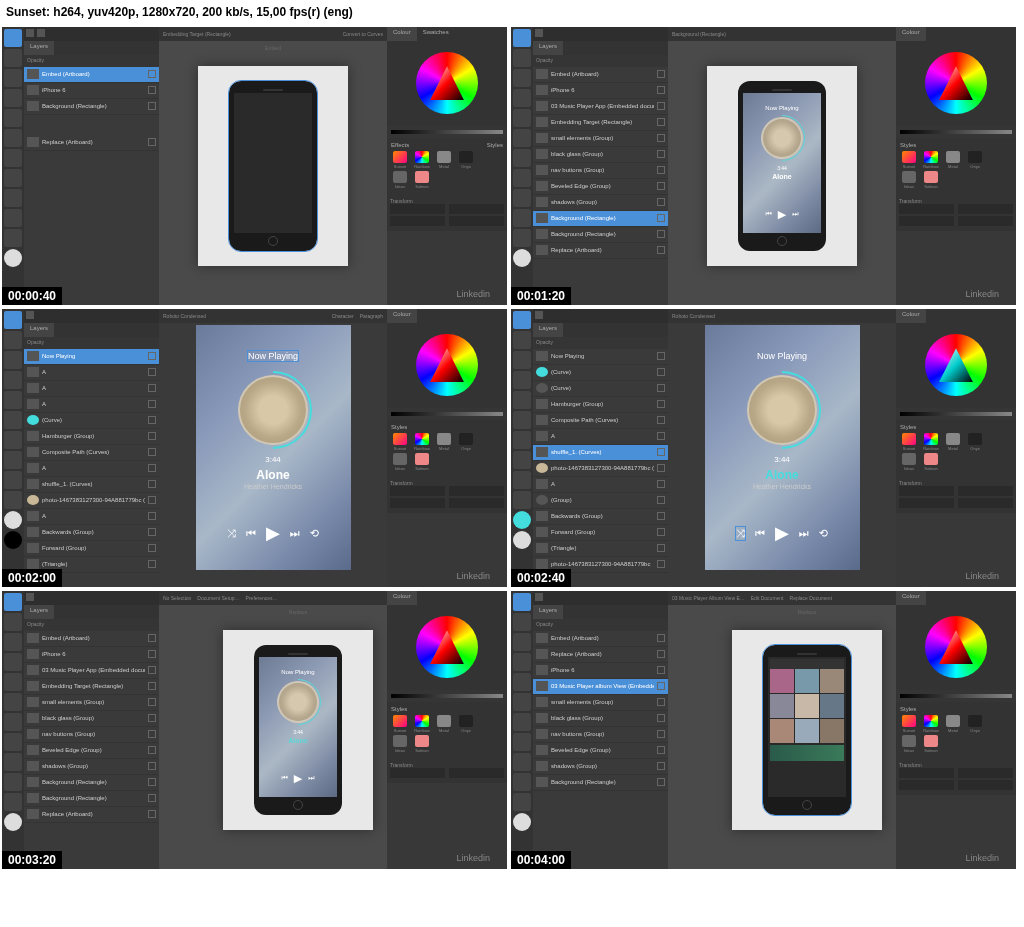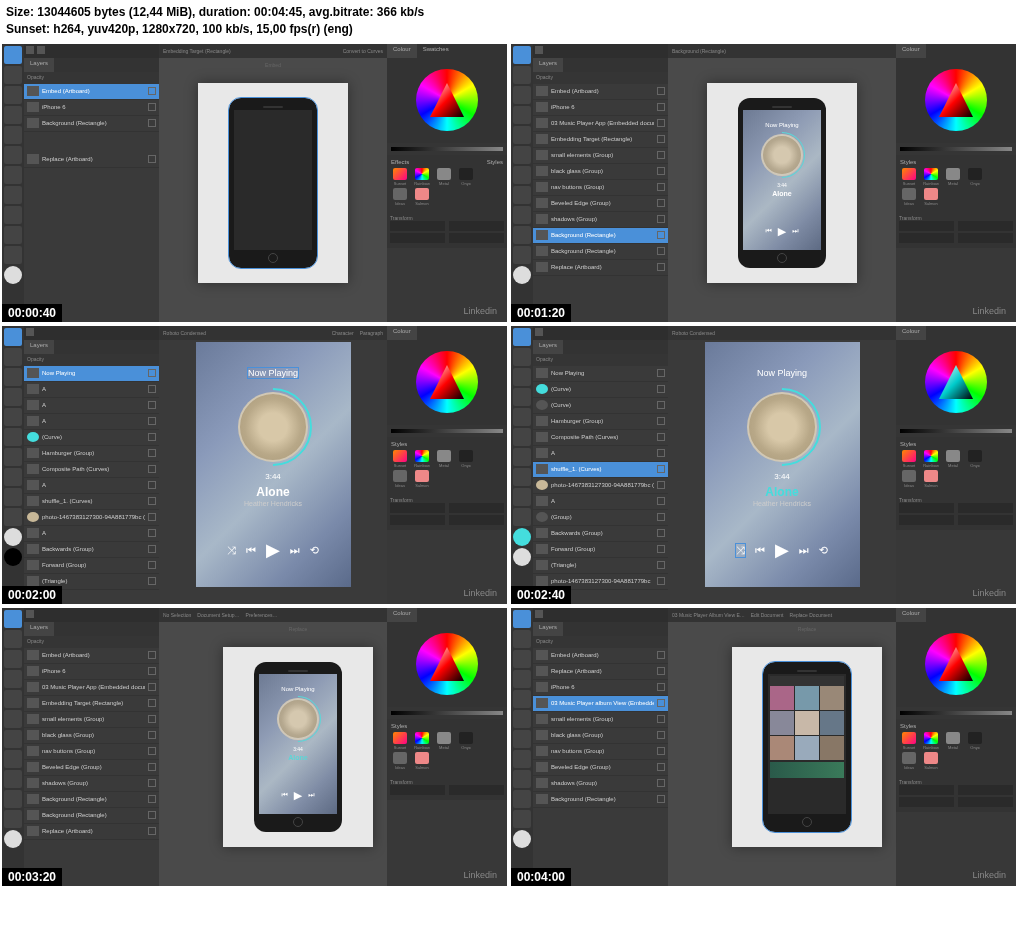--- a/index.html
+++ b/index.html
@@ -84,7 +84,6 @@
 <body>
 
 <div class="meta">
-  <div><span>Size:</span> <span>13044605 bytes (12,44 MiB), duration: 00:04:45, avg.bitrate: 366 kb/s</span></div>
   <div><span>Sunset:</span> <span>h264, yuv420p, 1280x720, 100 kb/s, 15,00 fps(r) (eng)</span></div>
 </div>
 

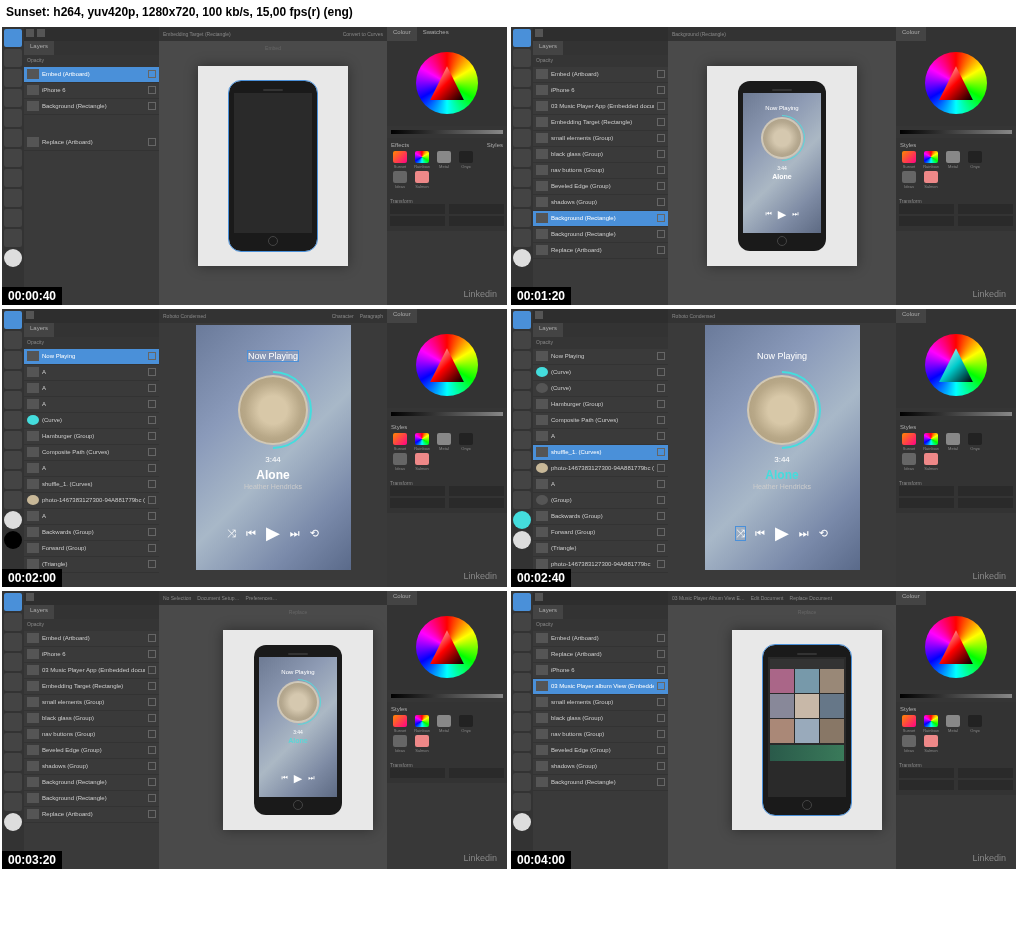--- a/index.html
+++ b/index.html
@@ -84,7 +84,7 @@
 <body>
 
 <div class="meta">
-  <div><span>Sunset:</span> <span>h264, yuv420p, 1280x720, 100 kb/s, 15,00 fps(r) (eng)</span></div>
+  <div><span>Sunset:</span> <span>h264, yuv420p, 1280x720, 200 kb/s, 15,00 fps(r) (eng)</span></div>
 </div>
 
 <div class="grid">

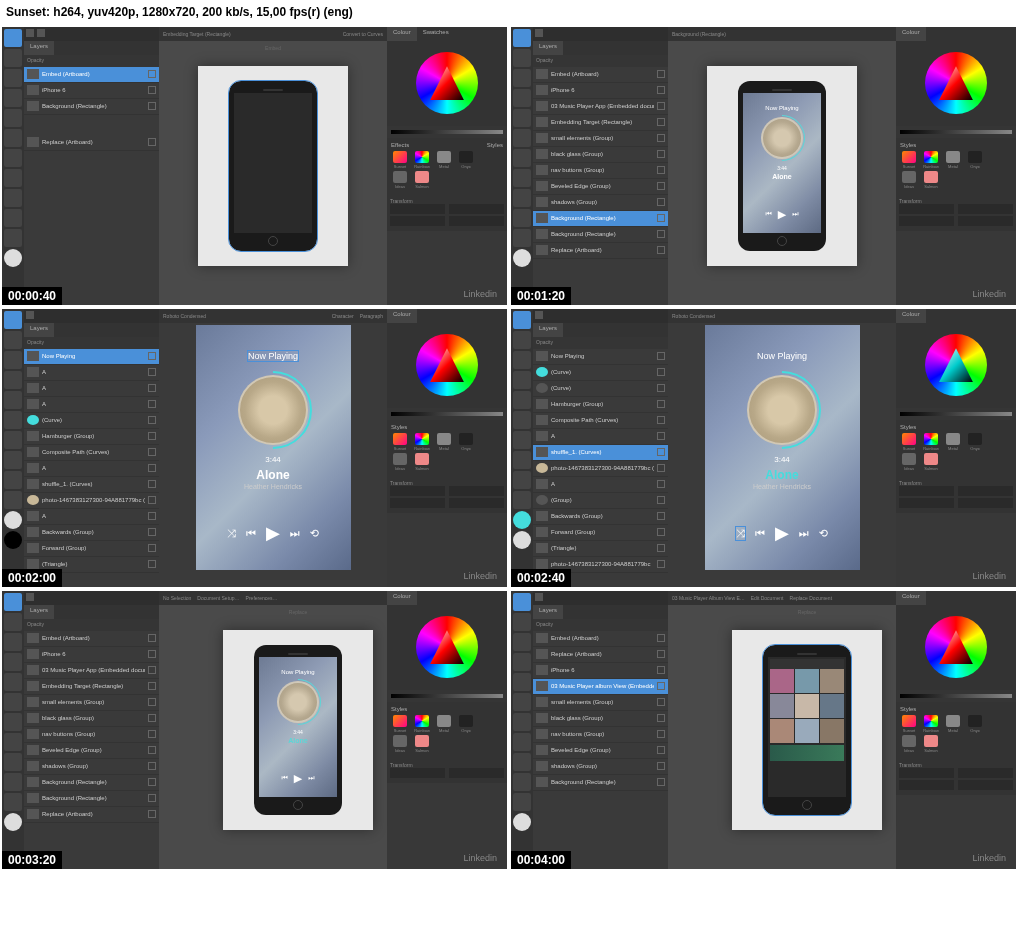--- a/index.html
+++ b/index.html
@@ -8,7 +8,7 @@
 .grid { display:flex; flex-wrap:wrap; gap:4px; padding:2px; }
 .thumb { position:relative; width:505px; height:278px; background:#2a2a2a; display:flex; }
 .ts { position:absolute; bottom:0; left:0; background:#000; color:#fff; font-size:12px; padding:2px 6px; font-weight:bold; }
-.watermark { position:absolute; right:10px; bottom:6px; color:#888; font-size:9px; }
+.watermark { position:absolute; right:17px; bottom:6px; color:#888; font-size:9px; }
 .toolcol { width:22px; background:#333; display:flex; flex-direction:column; gap:2px; padding:2px; }
 .tool { width:18px; height:18px; background:#444; border-radius:2px; }
 .tool.sel { background:#4a90d9; }

